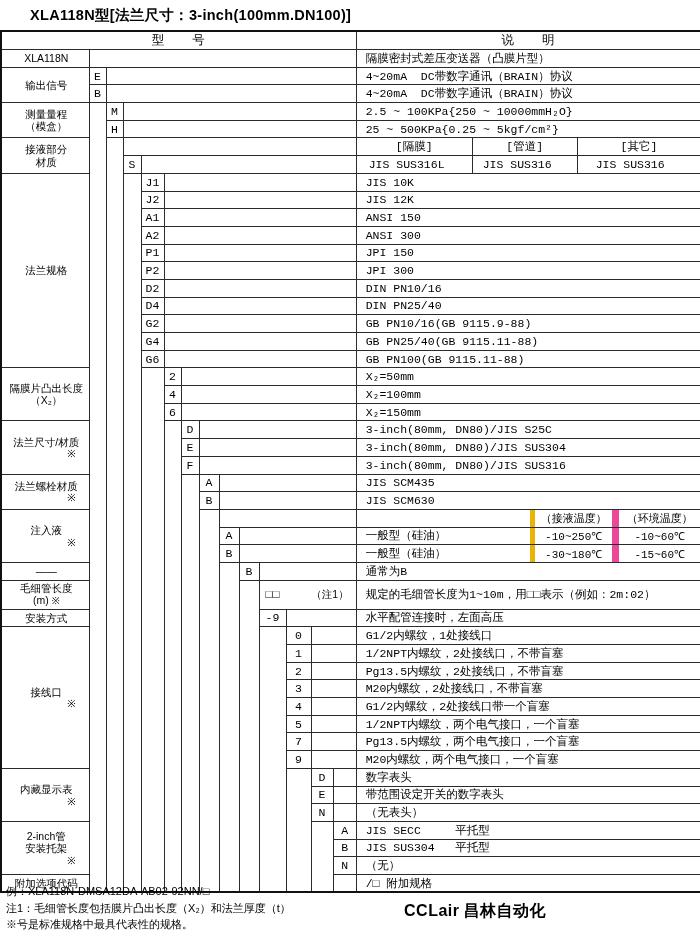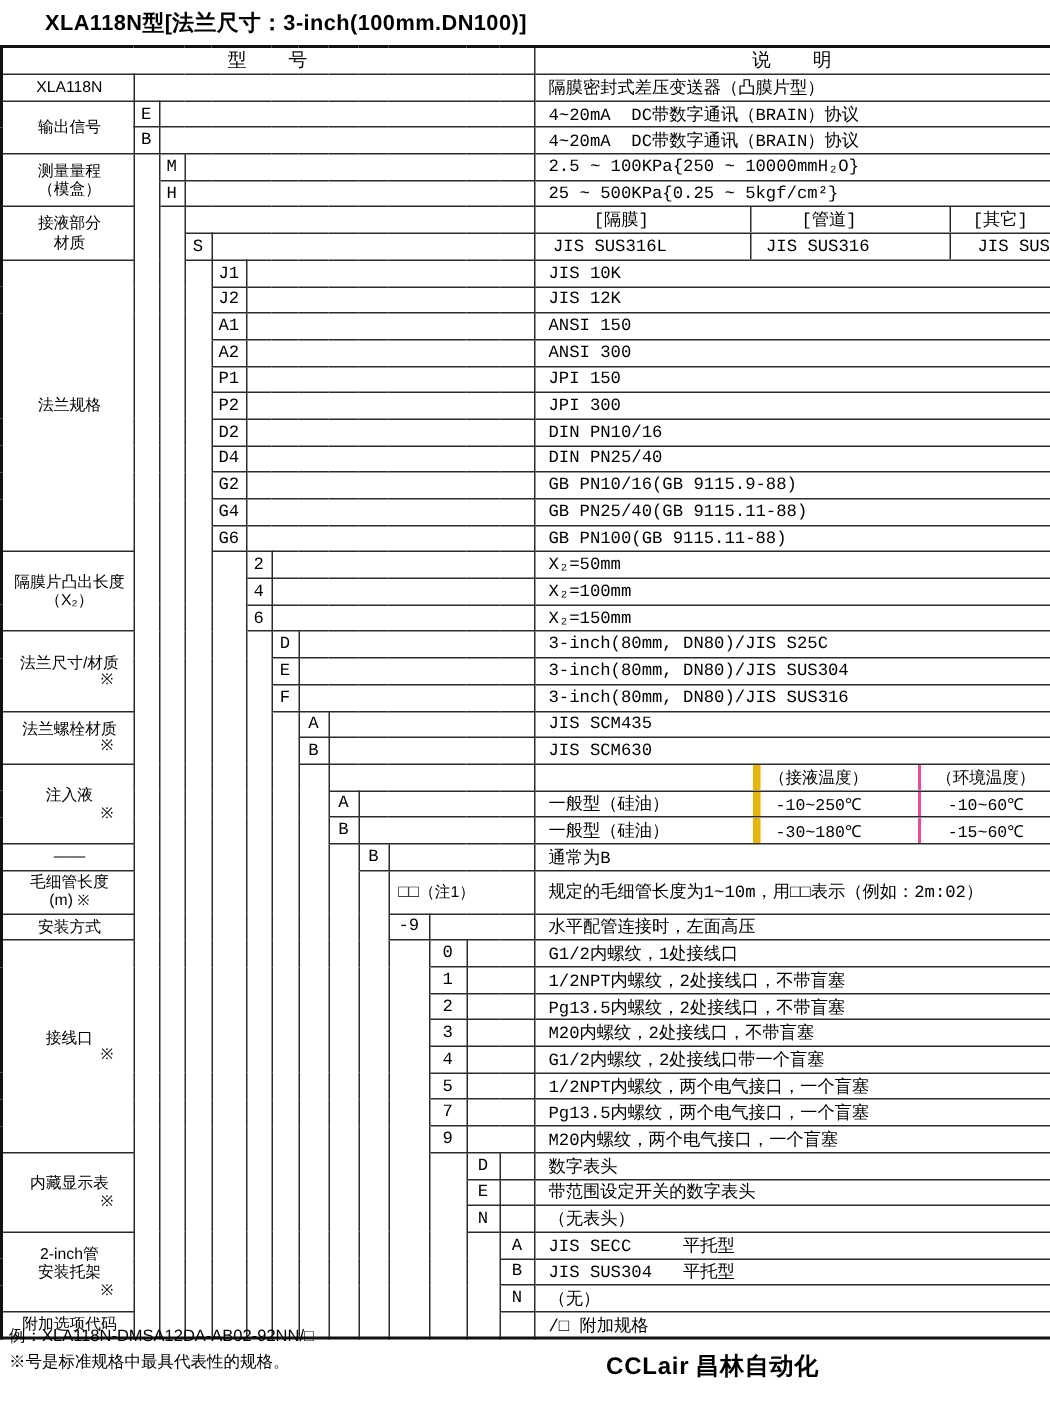--- a/index.html
+++ b/index.html
@@ -28,7 +28,7 @@
   td.desc { padding-left:9px; text-align:left; white-space:pre;
             font-family:"Liberation Mono","DejaVu Sans Mono",monospace; font-size:11.5px; }
   td.desc.nopad { padding:0; }
-  .split { display:flex; height:100%; align-items:stretch;gap:28px; }
+  .split { display:flex; height:100%; align-items:stretch; }
   .split > span { display:flex; align-items:center; overflow:hidden; white-space:pre; }
   .s3-0 { flex:0 0 115px; padding-left:12px; }
   .s3-1 { flex:0 0 105px; padding-left:10px; border-left:1px solid #2b2b2b; }

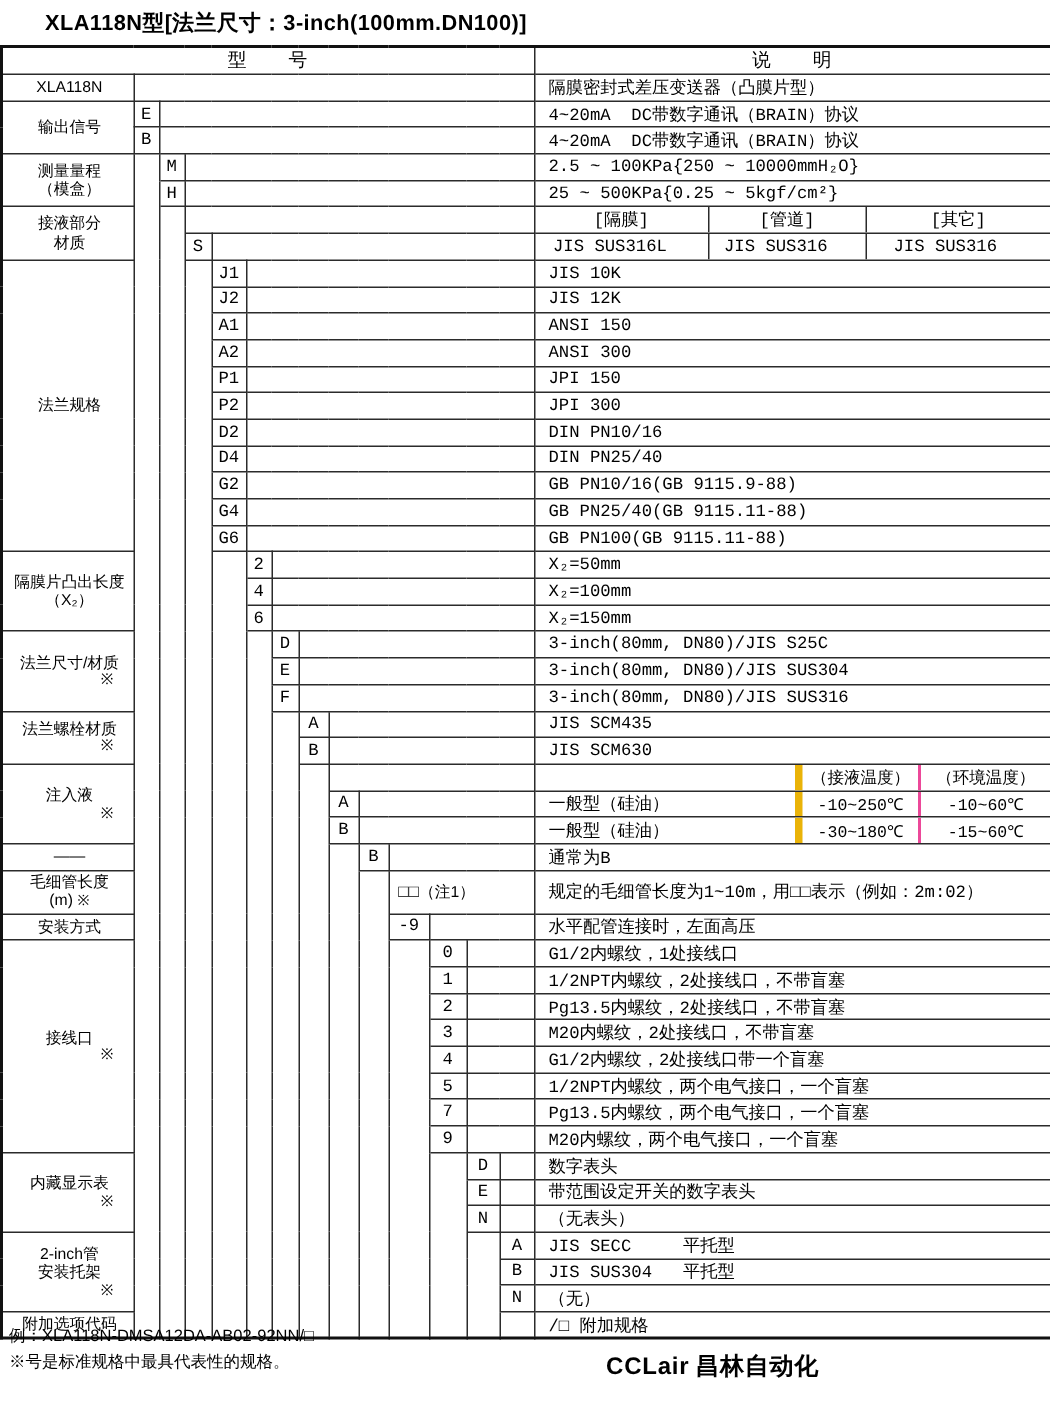--- a/index.html
+++ b/index.html
@@ -36,7 +36,7 @@
   .split > span.hd { justify-content:center; padding-left:0; }
   .st-0 { flex:1 1 auto; padding-left:9px; }
   .st-1 { flex:0 0 82px; justify-content:center; border-left:5px solid #eab308; font-size:11px; }
-  .st-2 { flex:0 0 88px; justify-content:center; border-left:2px solid #ec4899; font-size:11px; }
+  .st-2 { flex:0 0 88px; justify-content:center; border-left:7px solid #ec4899; font-size:11px; }
 
   .footer { position:absolute; left:6px; top:883px; font-size:11px; line-height:16.5px; }
   .logo { position:absolute; right:14px; top:901px; font-size:16px; font-weight:bold; letter-spacing:.5px; }

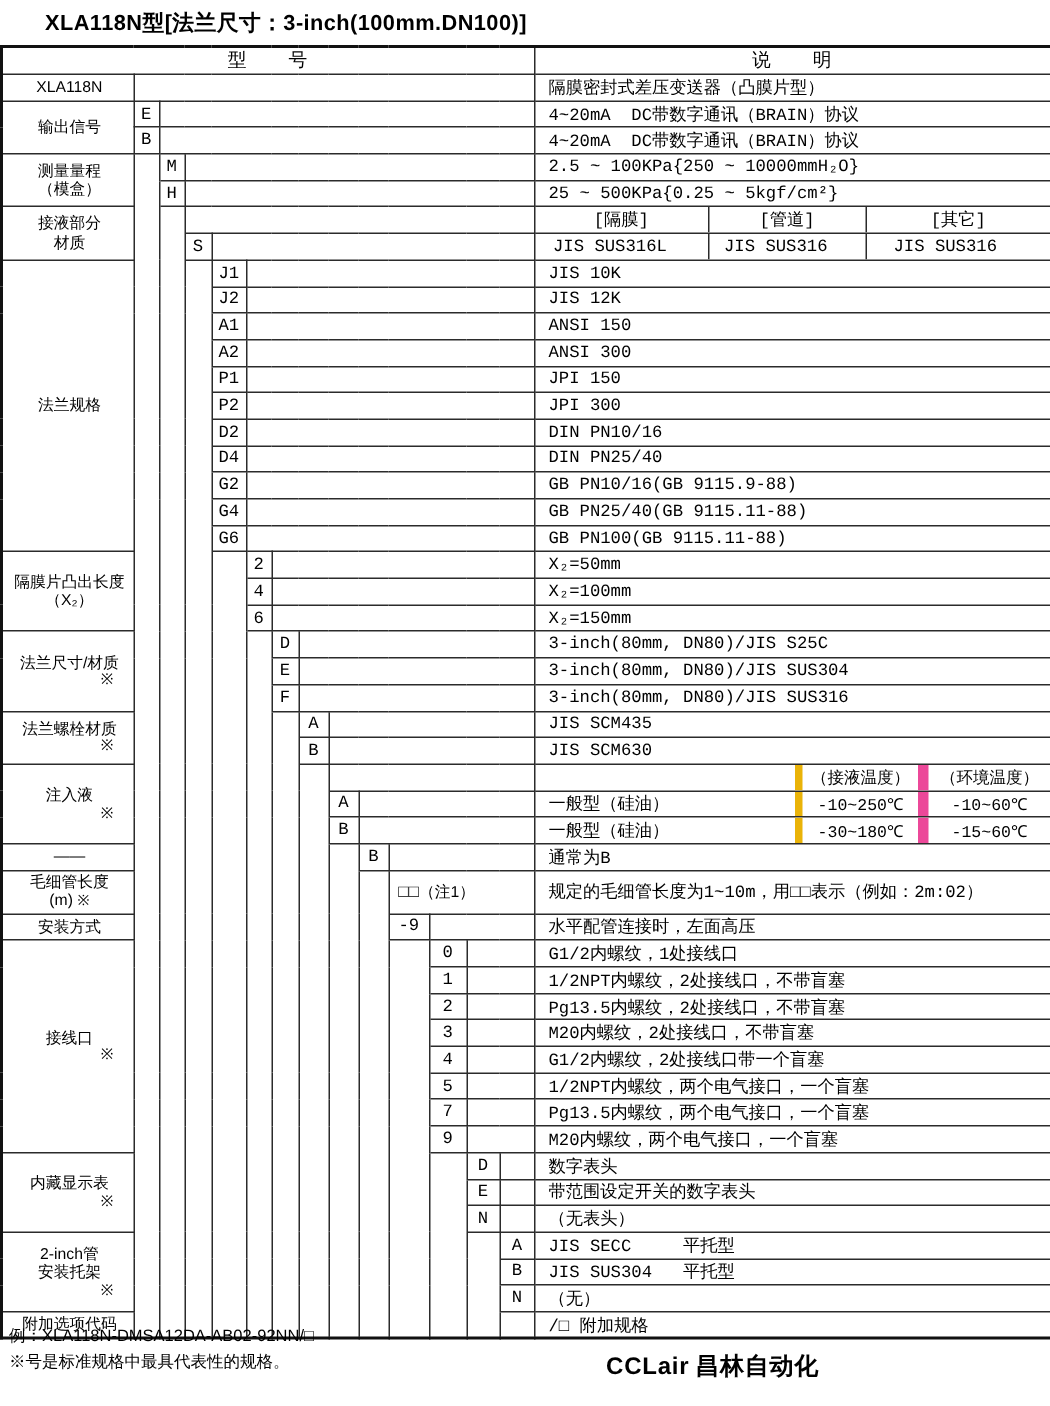--- a/index.html
+++ b/index.html
@@ -24,7 +24,7 @@
   td.eband { }
   td.code { text-align:center; font-family:"Liberation Mono","DejaVu Sans Mono",monospace; font-size:11.5px; }
   td.code.wide { text-align:left; padding-left:6px; }
-  td.code.wide .note { margin-left:0; font-size:10.5px; font-family:"Liberation Sans",sans-serif; }
+  td.code.wide .note { margin-left:32px; font-size:10.5px; font-family:"Liberation Sans",sans-serif; }
   td.desc { padding-left:9px; text-align:left; white-space:pre;
             font-family:"Liberation Mono","DejaVu Sans Mono",monospace; font-size:11.5px; }
   td.desc.nopad { padding:0; }

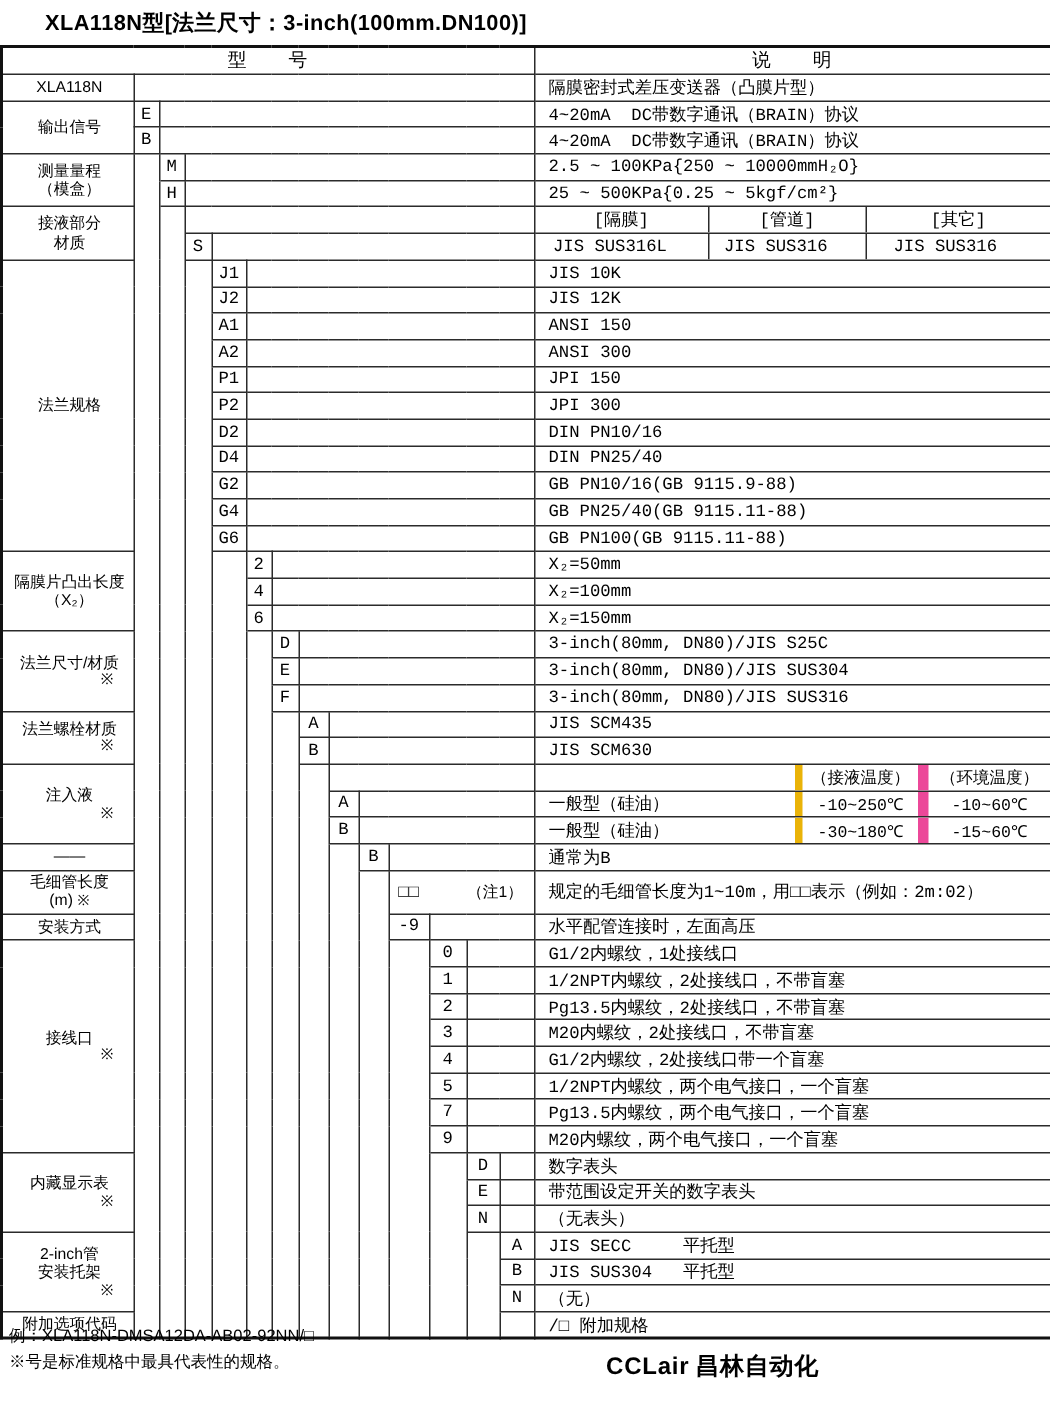--- a/index.html
+++ b/index.html
@@ -647,6 +647,7 @@
 
   <div class="footer">
     <div>例：XLA118N-DMSA12DA-AB02-92NN/□</div>
+    <div>注1：毛细管长度包括膜片凸出长度（X₂）和法兰厚度（t）</div>
     <div>※号是标准规格中最具代表性的规格。</div>
   </div>
 

